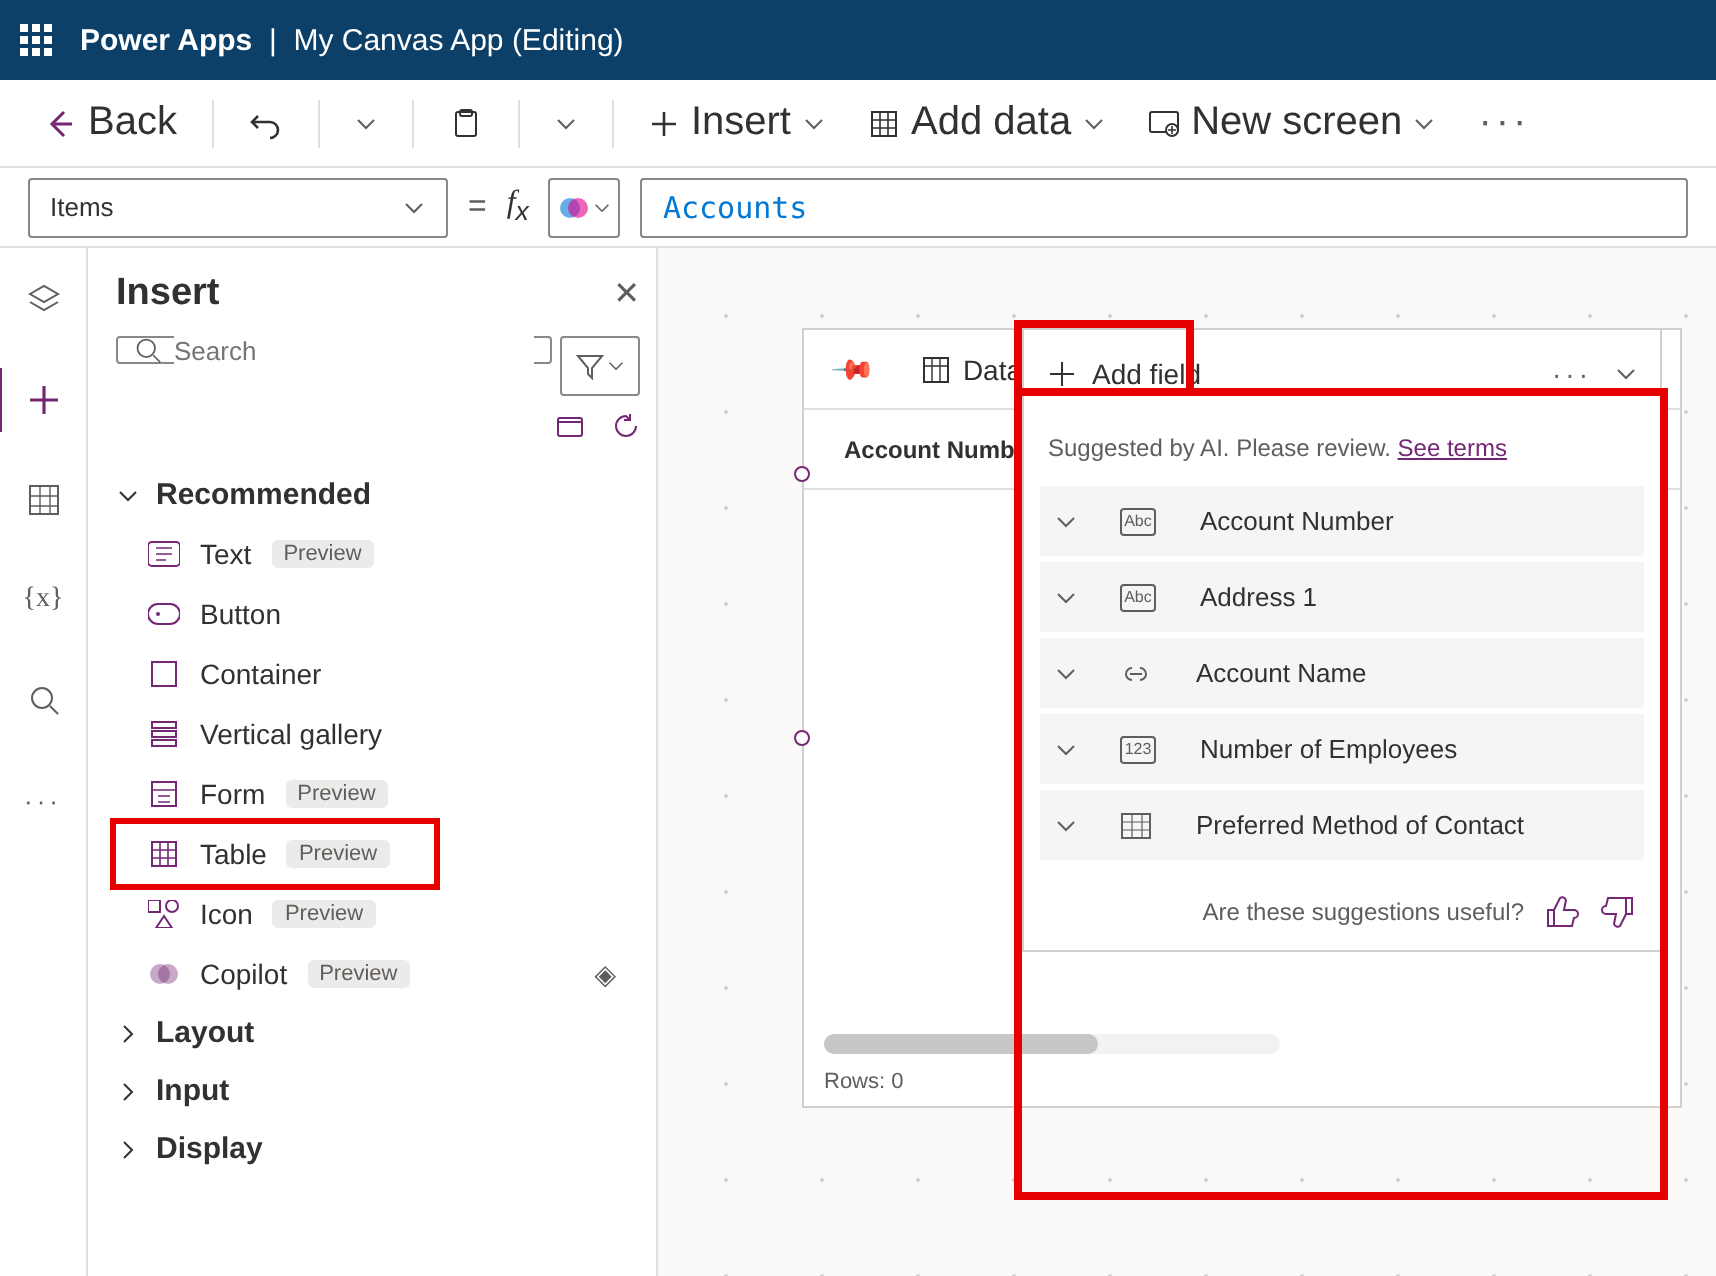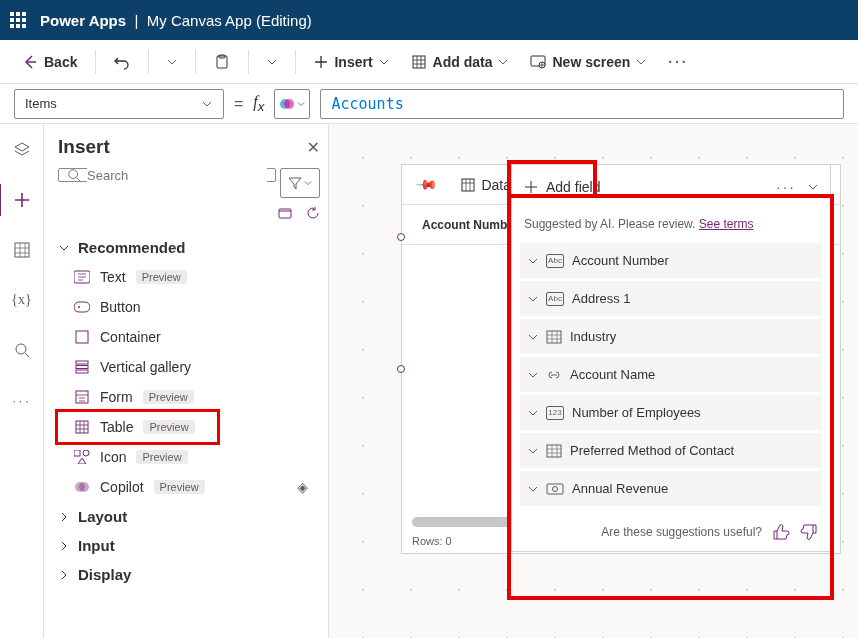--- a/index.html
+++ b/index.html
@@ -12,7 +12,7 @@
 .header .bold { font-weight: 600; }
 
 .cmdbar { height: 44px; display: flex; align-items: center; padding: 0 14px; gap: 6px; border-bottom: 1px solid #e1dfdd; }
-.cmd-btn { display: flex; align-items: center; gap: 6px; padding: 6px 8px; border-radius: 4px; cursor: pointer; background: transparent; border: none; font-size: 14px; color: #323130; font-weight: bold; }
+.cmd-btn { display: flex; align-items: center; gap: 6px; padding: 6px 8px; border-radius: 4px; cursor: pointer; background: transparent; border: none; font-size: 20px; color: #323130; }
 .cmd-sep { width: 1px; height: 24px; background: #e1dfdd; margin: 0 4px; }
 
 .formula-bar { height: 40px; display: flex; align-items: center; padding: 6px 14px; gap: 10px; border-bottom: 1px solid #e1dfdd; }

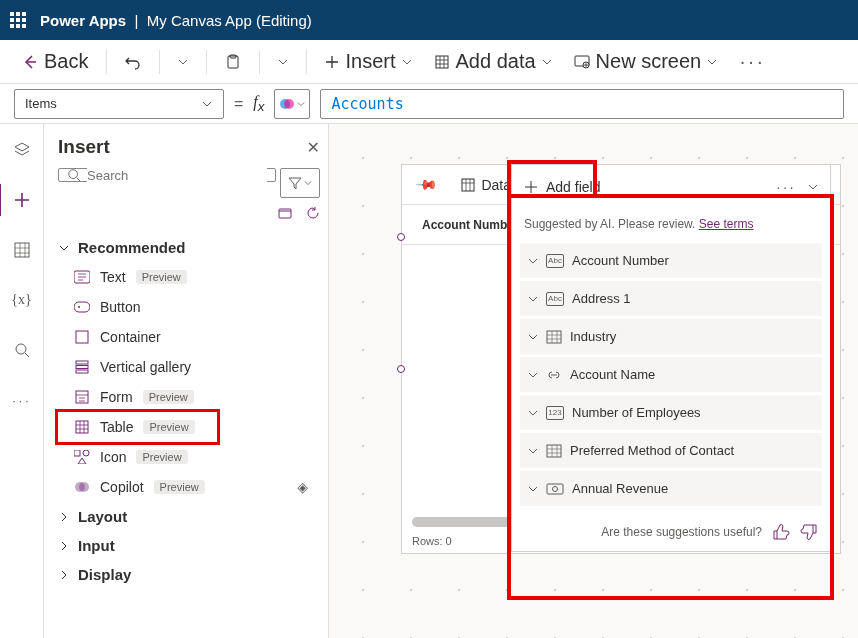--- a/index.html
+++ b/index.html
@@ -73,7 +73,7 @@
 .fields-list { padding: 4px 8px; max-height: 290px; overflow-y: auto; }
 .fields-list::-webkit-scrollbar { width: 6px; }
 .fields-list::-webkit-scrollbar-thumb { background: #c8c6c4; border-radius: 3px; }
-.field-item { display: flex; align-items: center; gap: 8px; padding: 10px 8px; background: #f6f5f4; margin-bottom: 3px; cursor: pointer; font-size: 13px; }
+.field-item { display: flex; align-items: center; gap: 22px; padding: 10px 8px; background: #f6f5f4; margin-bottom: 3px; cursor: pointer; font-size: 13px; }
 .field-type-icon { width: 18px; height: 14px; border: 1px solid #605e5c; border-radius: 2px; font-size: 8px; display: flex; align-items: center; justify-content: center; color: #605e5c; }
 
 .feedback-row { padding: 10px 12px; display: flex; align-items: center; justify-content: flex-end; gap: 10px; font-size: 12px; color: #605e5c; }

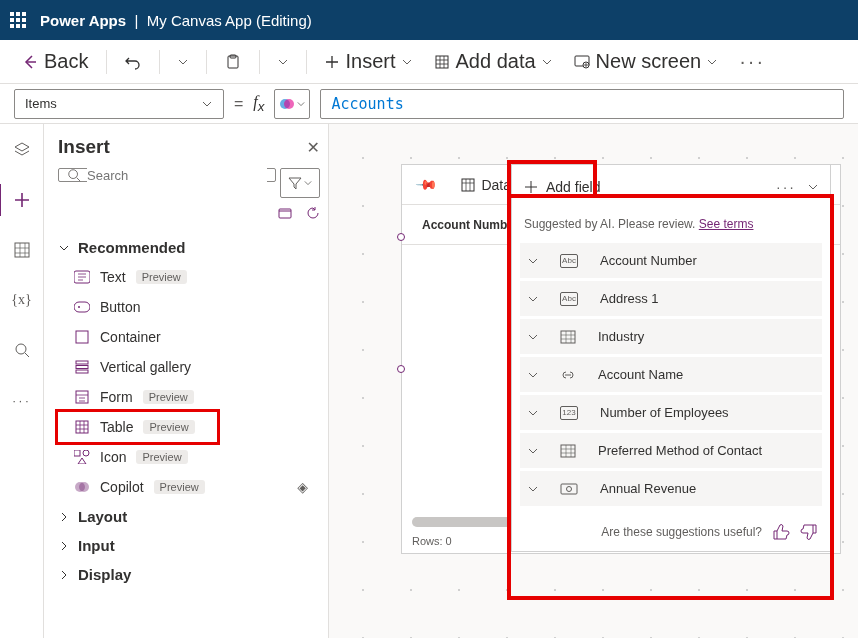--- a/index.html
+++ b/index.html
@@ -433,18 +433,6 @@
             </svg>
             <span>
               <svg width="16" height="14" viewBox="0 0 16 14">
-                <rect x="1" y="1" width="14" height="12" stroke="#605e5c" fill="none"></rect>
-                <path d="M1 5 H15 M1 9 H15 M6 1 V13 M11 1 V13" stroke="#605e5c" stroke-width="0.6"></path>
-              </svg>
-            </span>
-            <span>Industry</span>
-          </div>
-          <div class="field-item">
-            <svg width="10" height="10" viewBox="0 0 10 10">
-              <path d="M1 3 L5 7 L9 3" stroke="#605e5c" fill="none"></path>
-            </svg>
-            <span>
-              <svg width="16" height="14" viewBox="0 0 16 14">
                 <path d="M6 7 A3 3 0 0 1 3 4 A3 3 0 0 1 6 1 M10 7 A3 3 0 0 0 13 4 A3 3 0 0 0 10 1 M5 4 H11" stroke="#605e5c" fill="none" transform="translate(0,3)"></path>
               </svg>
             </span>

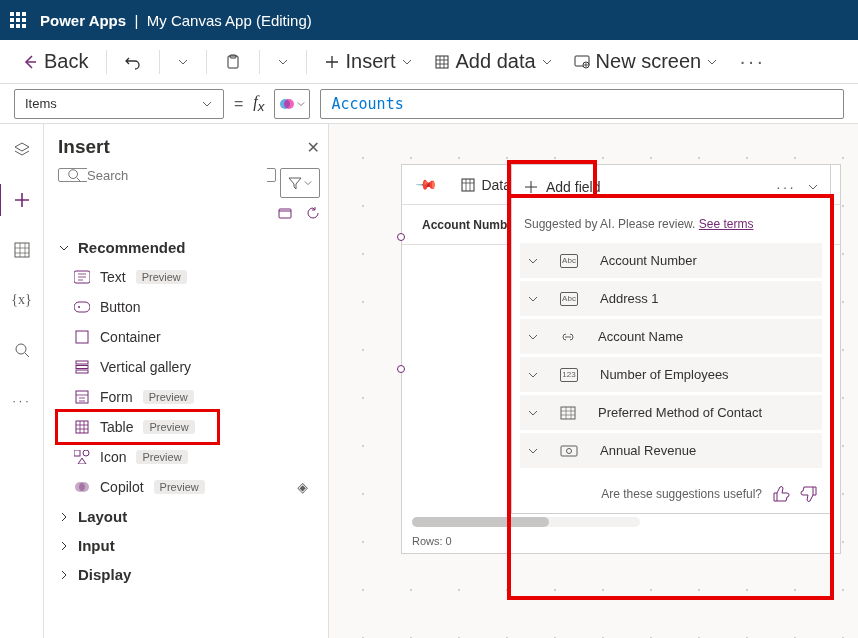--- a/index.html
+++ b/index.html
@@ -459,18 +459,6 @@
             </span>
             <span>Preferred Method of Contact</span>
           </div>
-          <div class="field-item">
-            <svg width="10" height="10" viewBox="0 0 10 10">
-              <path d="M1 3 L5 7 L9 3" stroke="#605e5c" fill="none"></path>
-            </svg>
-            <span>
-              <svg width="18" height="12" viewBox="0 0 18 12">
-                <rect x="1" y="1" width="16" height="10" rx="1" stroke="#605e5c" fill="none"></rect>
-                <circle cx="9" cy="6" r="2.5" stroke="#605e5c" fill="none"></circle>
-              </svg>
-            </span>
-            <span>Annual Revenue</span>
-          </div>
         </div>
       <div class="feedback-row">
         <span>Are these suggestions useful?</span>

